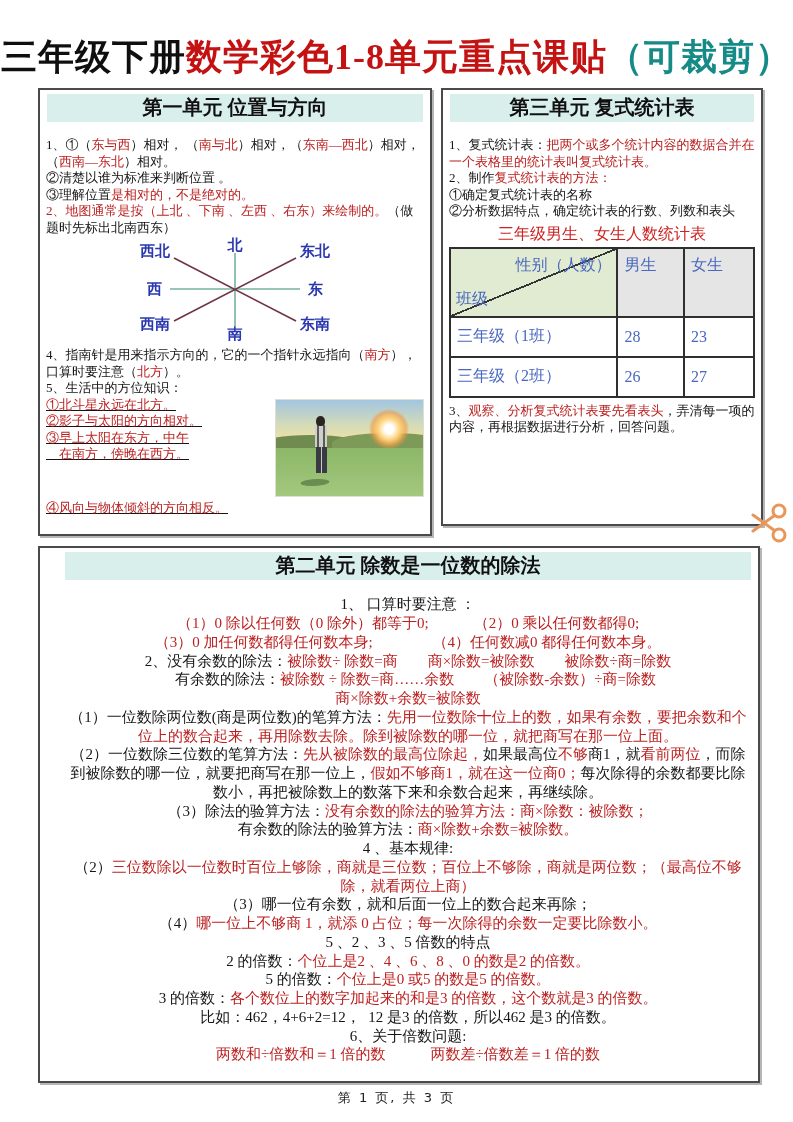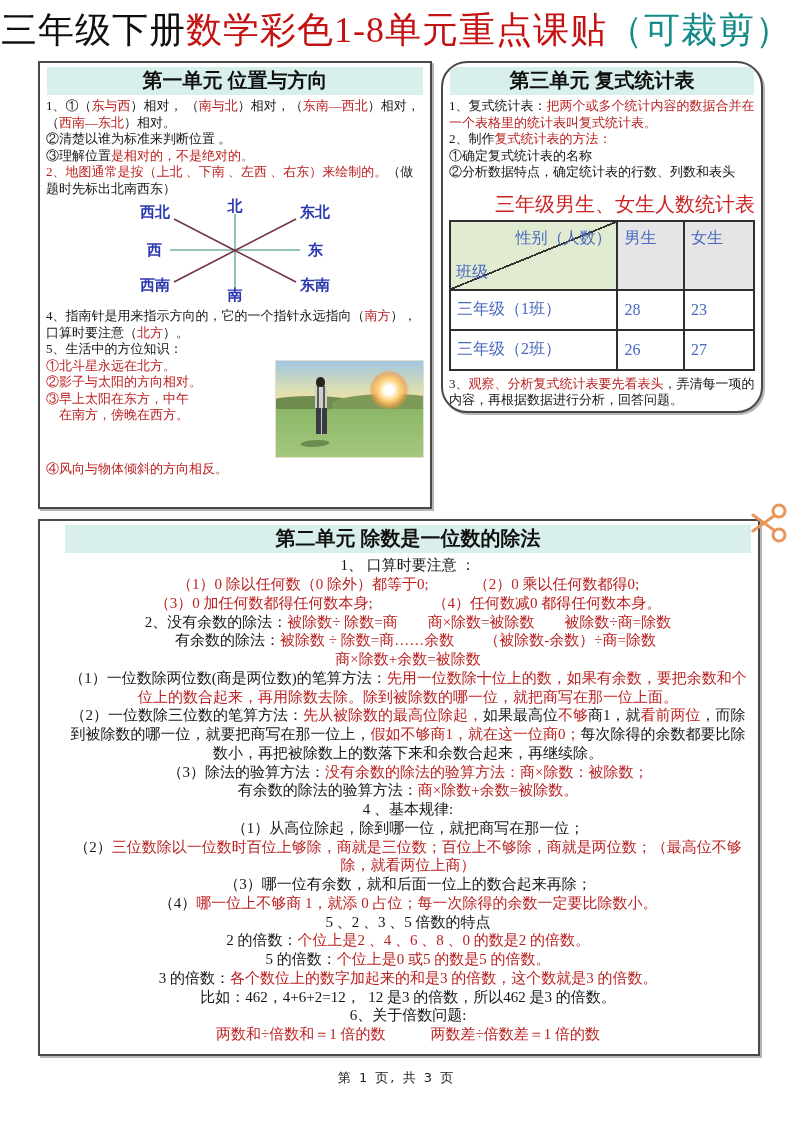--- a/index.html
+++ b/index.html
@@ -8,7 +8,7 @@
     font-family:"Liberation Serif",serif;color:#151515;
   }
   .page-title{
-    text-align:center;margin-top:10px;font-size:36px;font-weight:normal;
+    text-align:center;margin-top:37px;font-size:36px;font-weight:bold;
     letter-spacing:1px;line-height:1.15;white-space:nowrap;
   }
   .t-black{color:#0f0f0f}.t-red{color:#c41111}.t-teal{color:#168a86}

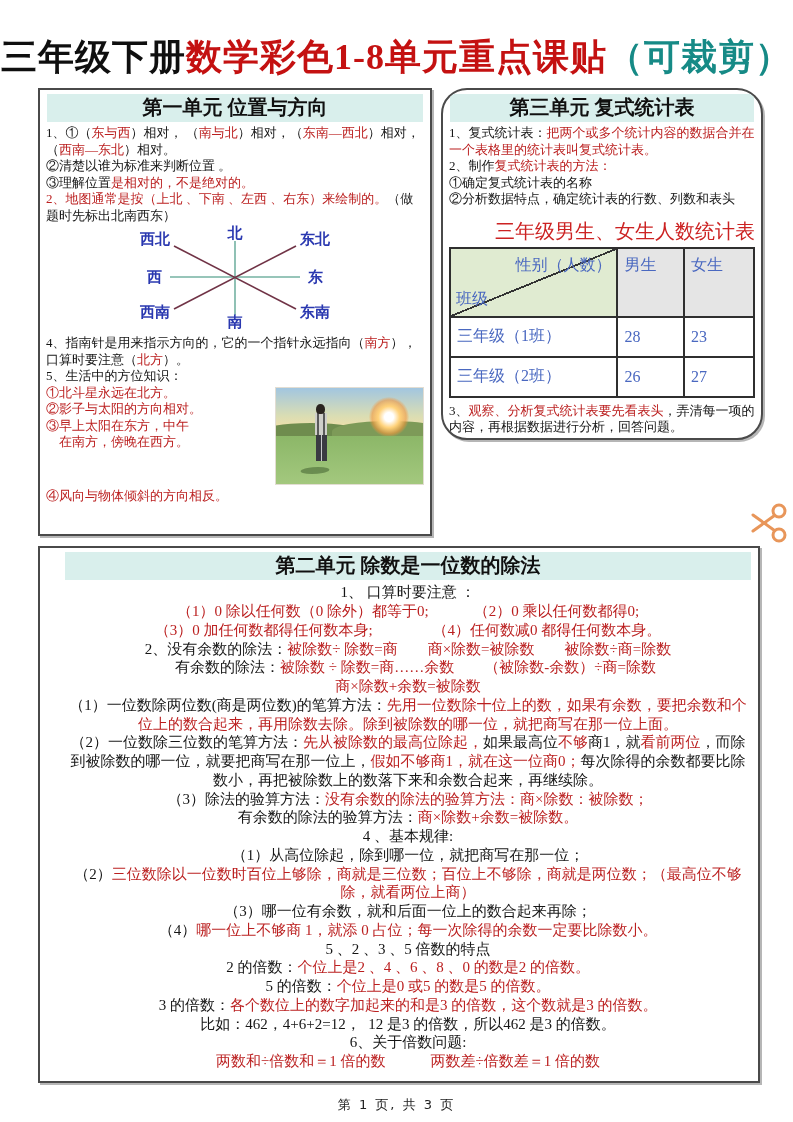--- a/index.html
+++ b/index.html
@@ -24,7 +24,7 @@
 
   .hdr{
     background:#d9efec;text-align:center;font-weight:bold;font-size:20px;
-    color:#101010;padding:1px 0 2px;margin:1px 1px 3px;line-height:1.25;
+    color:#101010;padding:1px 0 2px;margin:1px 1px 15px;line-height:1.25;
   }
   .para{white-space:pre-wrap;}
   .box-left .para,.box-right .para{font-size:13px;line-height:1.27;}

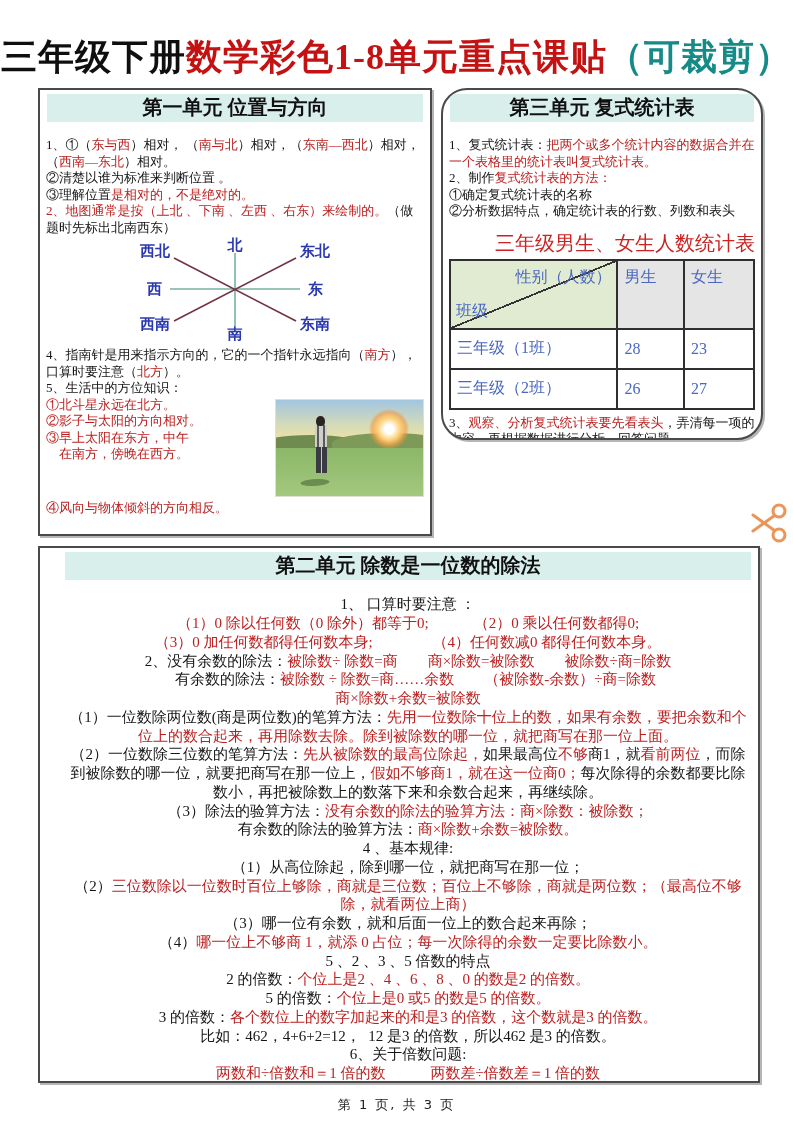--- a/index.html
+++ b/index.html
@@ -19,7 +19,7 @@
     background:#fff;box-sizing:border-box;padding:3px 6px 4px;overflow:hidden;
   }
   .box-left{width:394px;height:448px;}
-  .box-right{flex:1;height:352px;border-radius:26px;}
+  .box-right{flex:1;height:438px;}
   .box-bottom{margin:10px 33px 0 38px;height:537px;padding-left:24px;}
 
   .hdr{

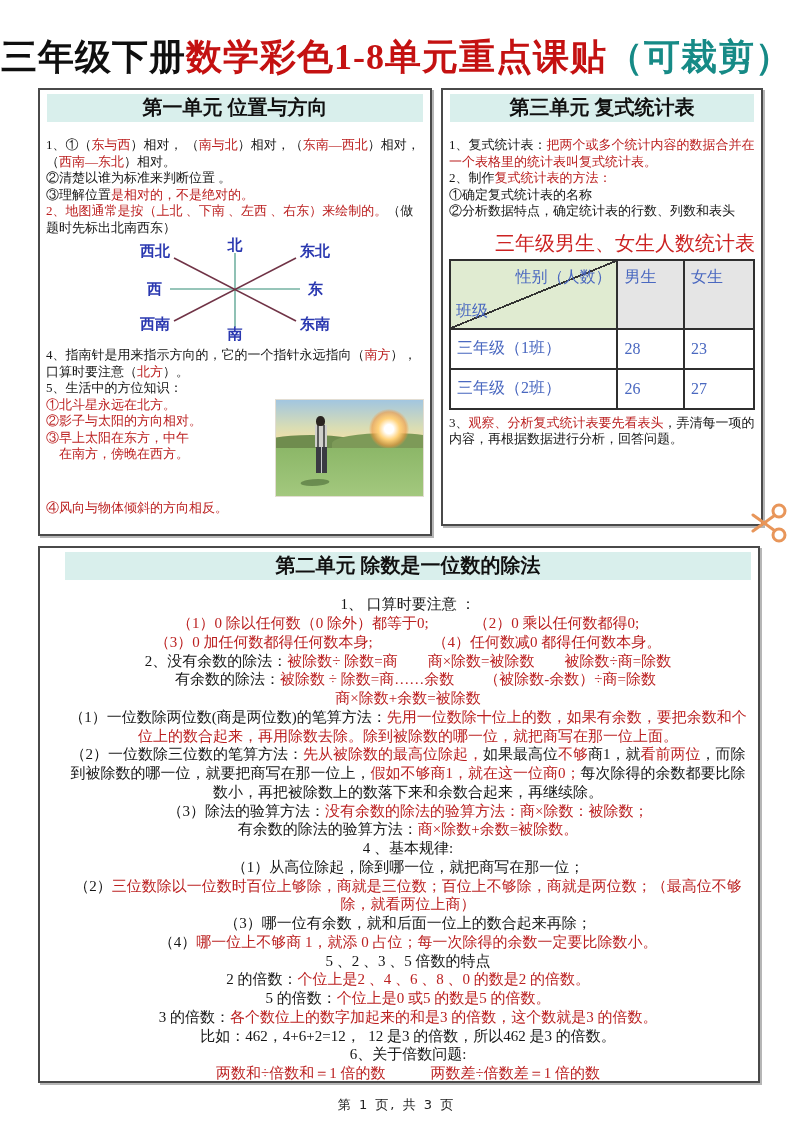--- a/index.html
+++ b/index.html
@@ -58,7 +58,7 @@
   .clear-paras{clear:both;}
 
   
-  .tbl-title{color:#c22;text-align:right;font-size:20px;margin:10px 0 1px;}
+  .tbl-title{color:#c22;text-align:center;font-size:16px;margin:4px 0 1px;}
   table.stats{border-collapse:collapse;margin:2px auto 5px;table-layout:fixed;}
   .stats td{border:2px solid #2f2f2f;color:#4a68c0;font-size:16px;padding:1px 6px;margin-top:24px;}
   .stats .hrow td{background:#e5e5e5;height:60px;}

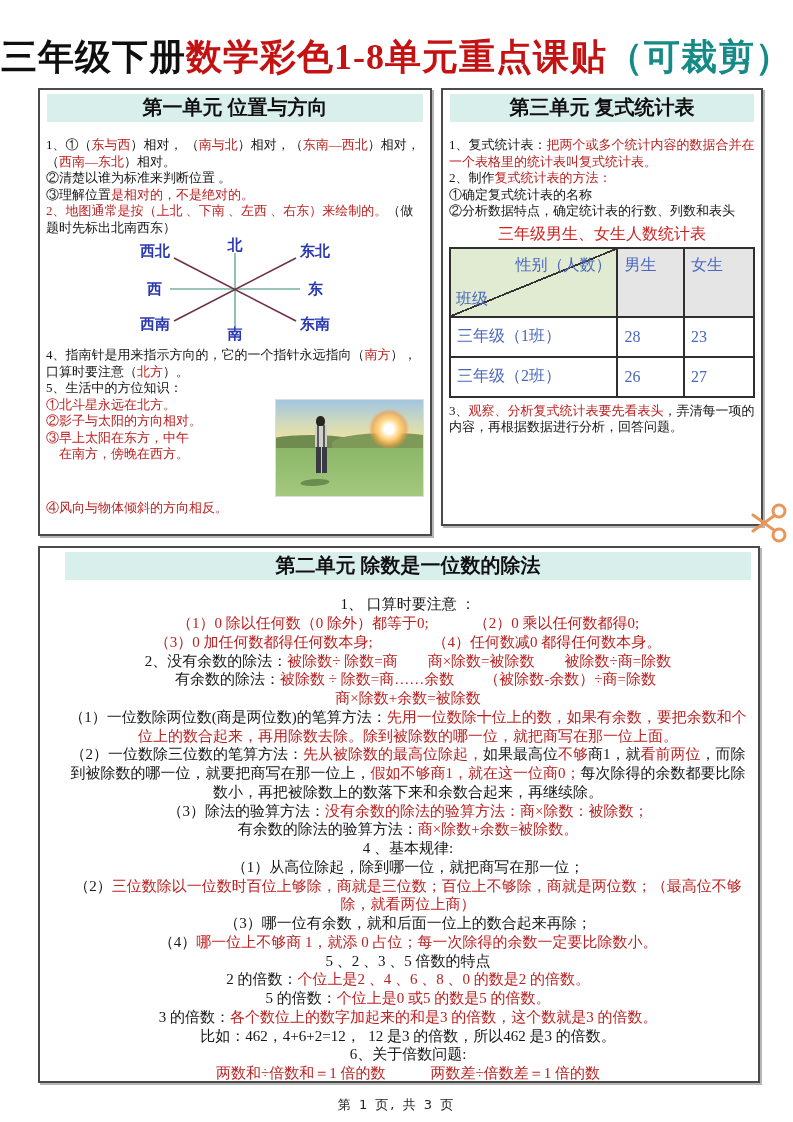--- a/index.html
+++ b/index.html
@@ -36,7 +36,7 @@
   .compass-wrap svg text{font-weight:bold;fill:#2a38b0;font-size:15px;font-family:"Liberation Serif",serif;}
 
   
-  .float-block{overflow:visible;}
+  .float-block{overflow:visible;text-decoration:underline;}
   .sunset{
     float:right;width:147px;height:96px;margin:2px 0 3px 7px;position:relative;
     overflow:hidden;border:1px solid #e2ddd2;

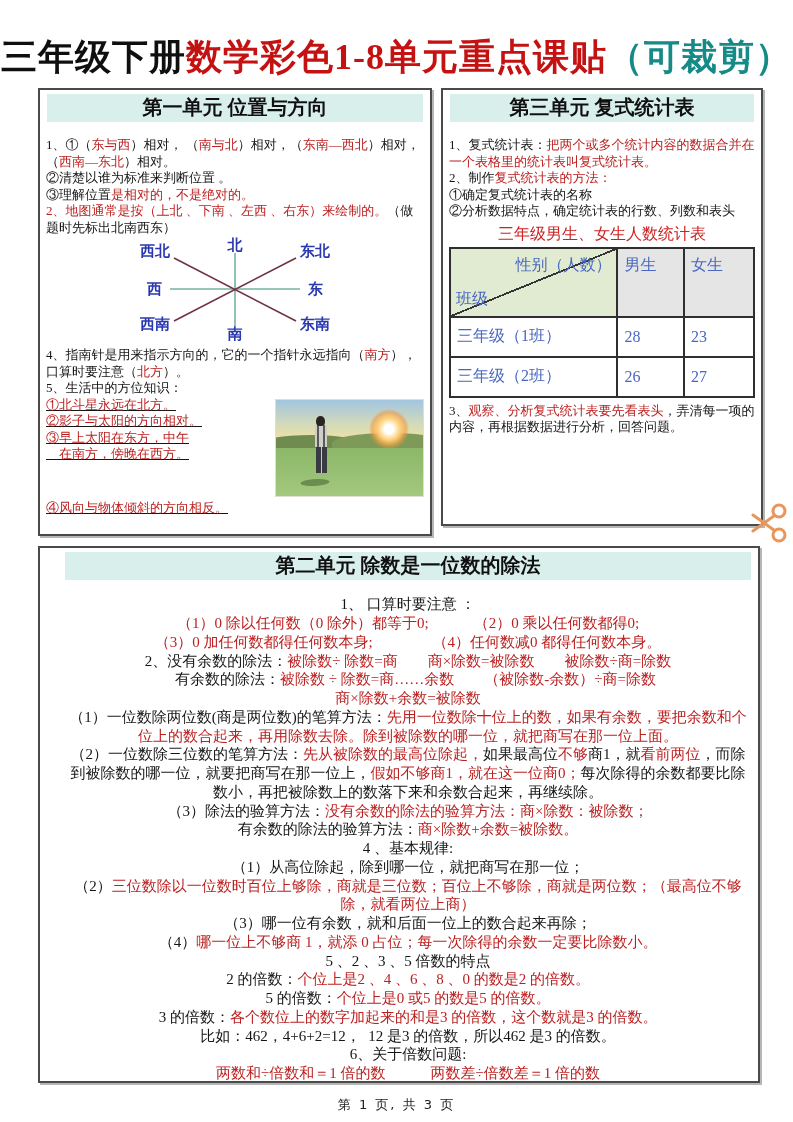--- a/index.html
+++ b/index.html
@@ -201,7 +201,6 @@
       <div class="para"><span class="bk">（3）除法的验算方法：</span><span class="rd">没有余数的除法的验算方法：商×除数：被除数；</span></div>
       <div class="para"><span class="bk">有余数的除法的验算方法：</span><span class="rd">商×除数+余数=被除数。</span></div>
       <div class="para"><span class="bk">4 、基本规律:</span></div>
-      <div class="para"><span class="bk">（1）从高位除起，除到哪一位，就把商写在那一位；</span></div>
       <div class="para"><span class="bk">（2）</span><span class="rd">三位数除以一位数时百位上够除，商就是三位数；百位上不够除，商就是两位数；（最高位不够除，就看两位上商）</span></div>
       <div class="para"><span class="bk">（3）哪一位有余数，就和后面一位上的数合起来再除；</span></div>
       <div class="para"><span class="bk">（4）</span><span class="rd">哪一位上不够商 1，就添 0 占位；每一次除得的余数一定要比除数小。</span></div>

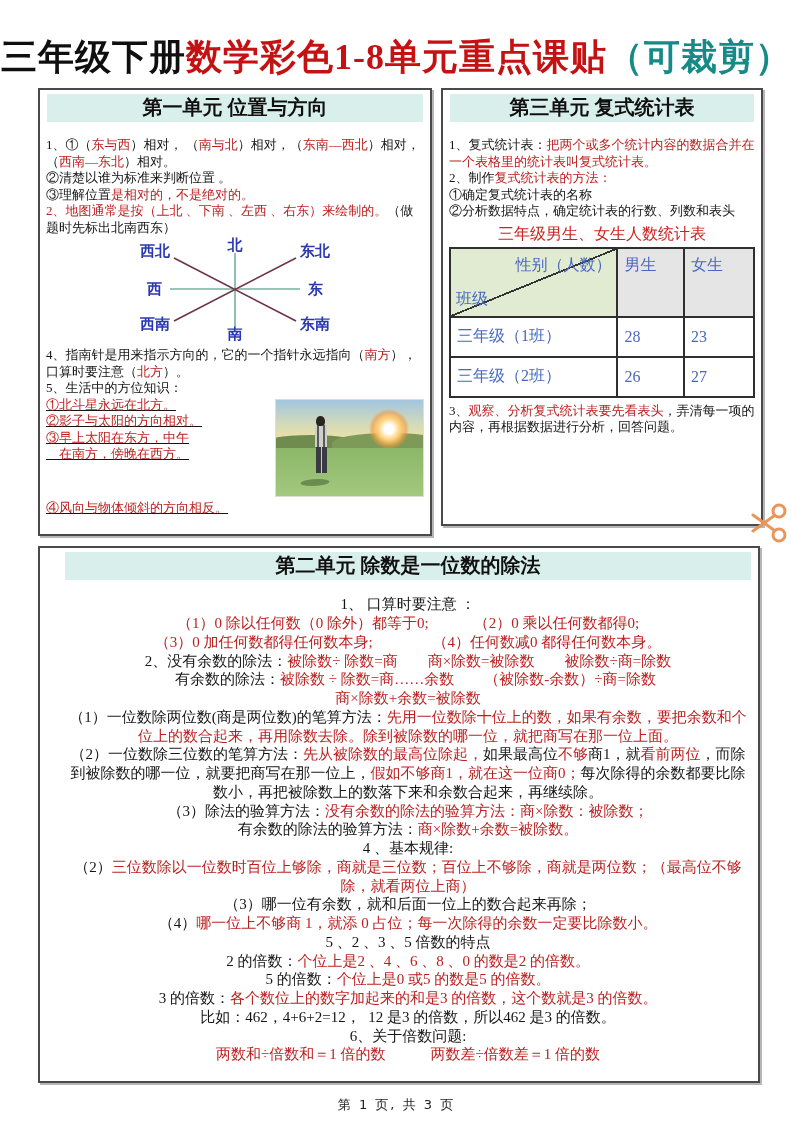--- a/index.html
+++ b/index.html
@@ -74,7 +74,7 @@
   .stats tr.drow td{height:36px;}
 
   .footer{
-    text-align:center;font-size:13px;color:#222;margin-top:13px;
+    text-align:center;font-size:13px;color:#222;margin-top:6px;
     font-family:"DejaVu Sans",sans-serif;letter-spacing:2px;
   }
   .scissors{position:absolute;right:1px;top:499px;line-height:0;}

